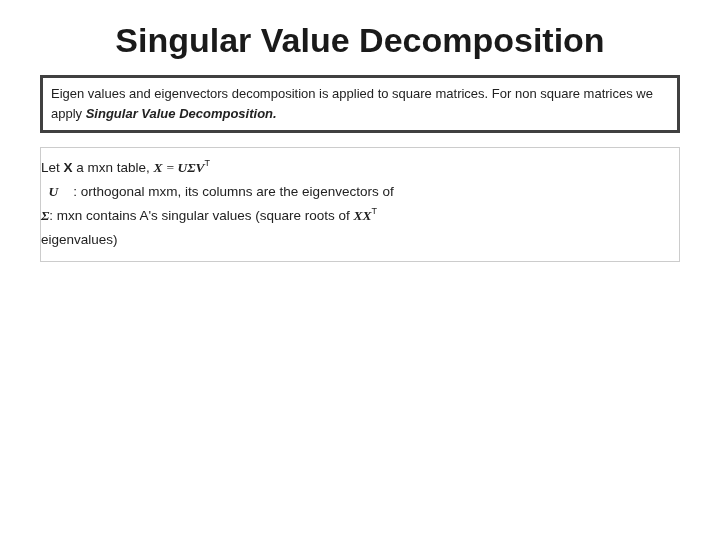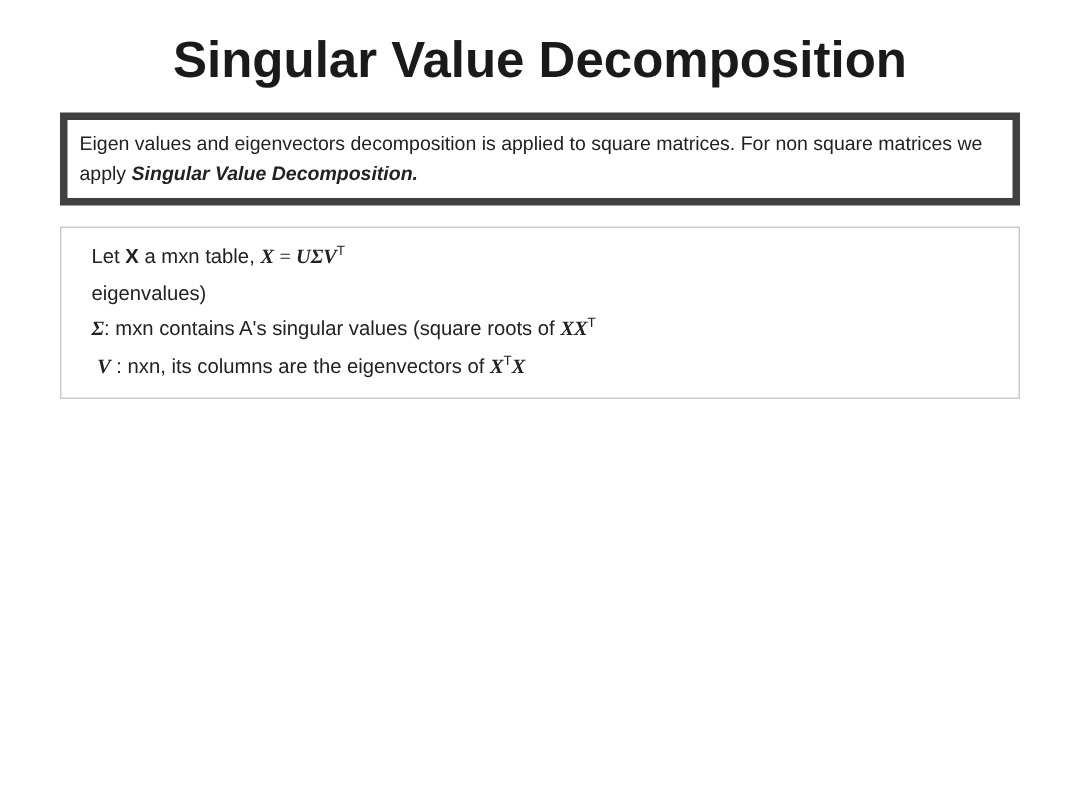--- a/index.html
+++ b/index.html
@@ -34,7 +34,7 @@
       color: #222;
       line-height: 1.55;
       margin-bottom: 14px;
-      border: 5px solid #404040;
+      border: 3px solid #404040;
       padding: 6px 8px;
       width: 100%;
     }

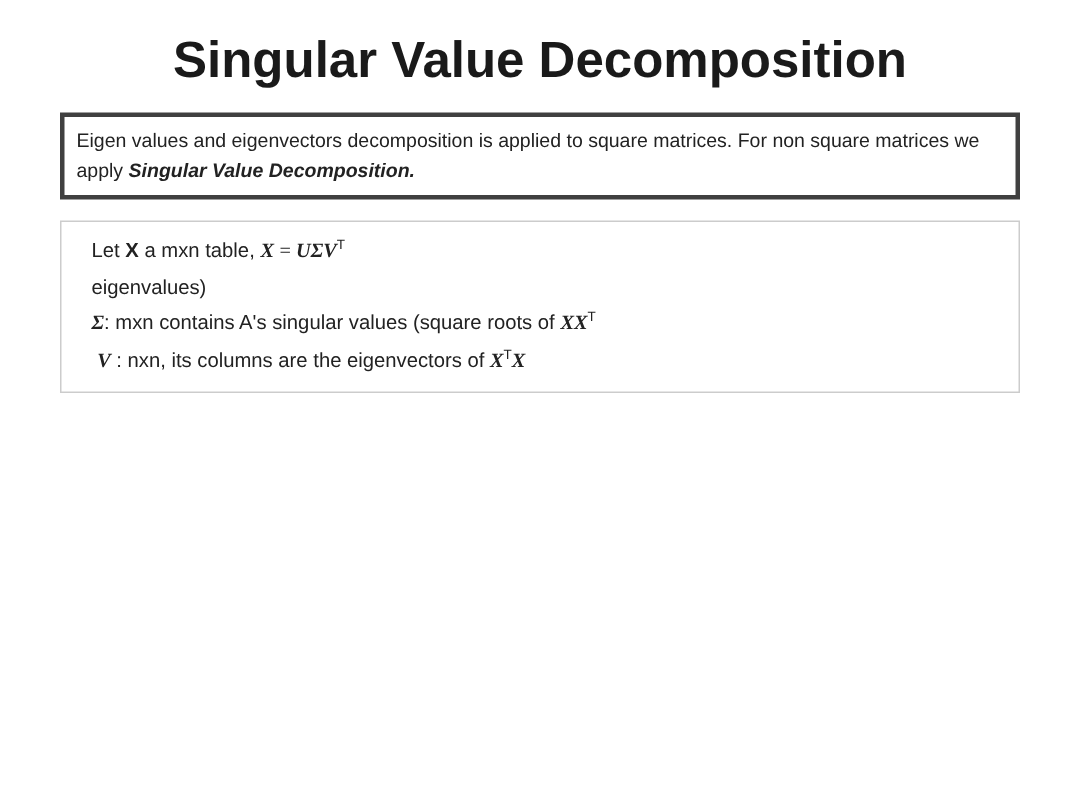--- a/index.html
+++ b/index.html
@@ -49,7 +49,7 @@
       line-height: 1.7;
       width: 100%;
       border: 1px solid #ccc;
-      padding: 8px 20px;
+      padding: 8px 0;
     }
     .content-block .line {
       display: block;

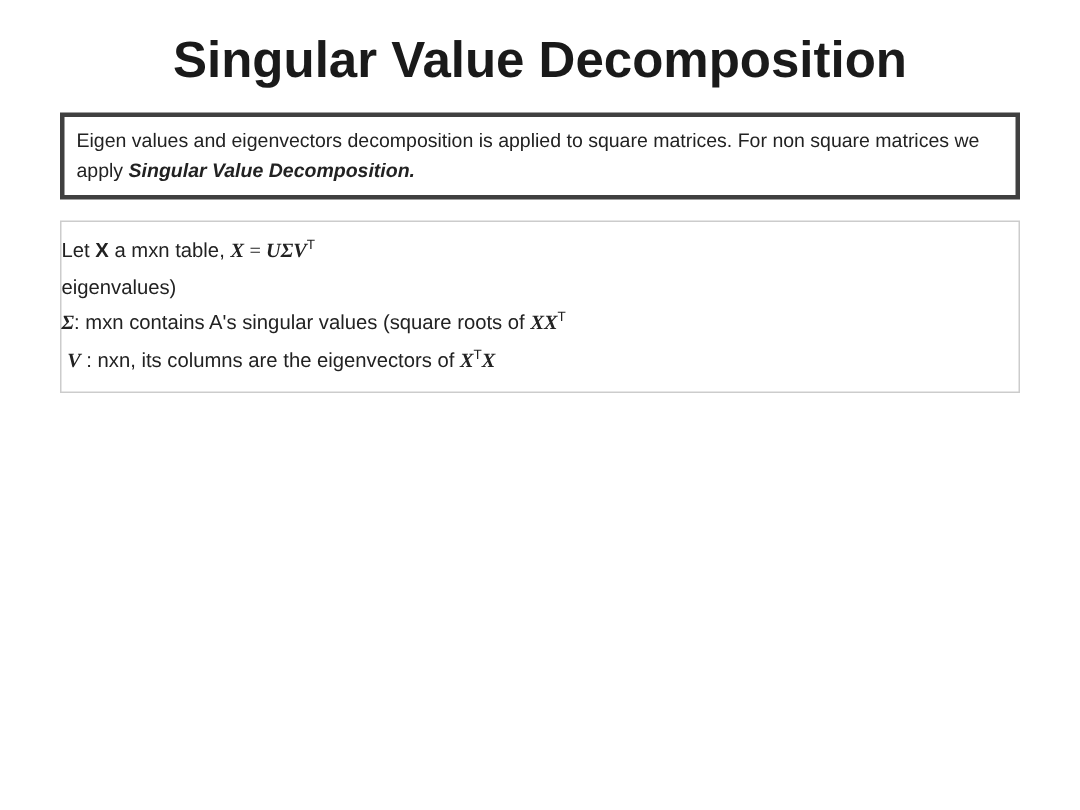--- a/index.html
+++ b/index.html
@@ -93,6 +93,9 @@
       <span class="math-var bold">U</span><span class="math-var bold">Σ</span><span class="math-var bold">V</span><sup>T</sup>
     </span>
 
+    <span class="line">
+      &nbsp;&nbsp;<span class="math-var bold">U</span>&nbsp;&nbsp;&nbsp; : orthogonal mxm, its columns are the eigenvectors of
+    </span>
 
 
     <span class="line">eigenvalues)</span>

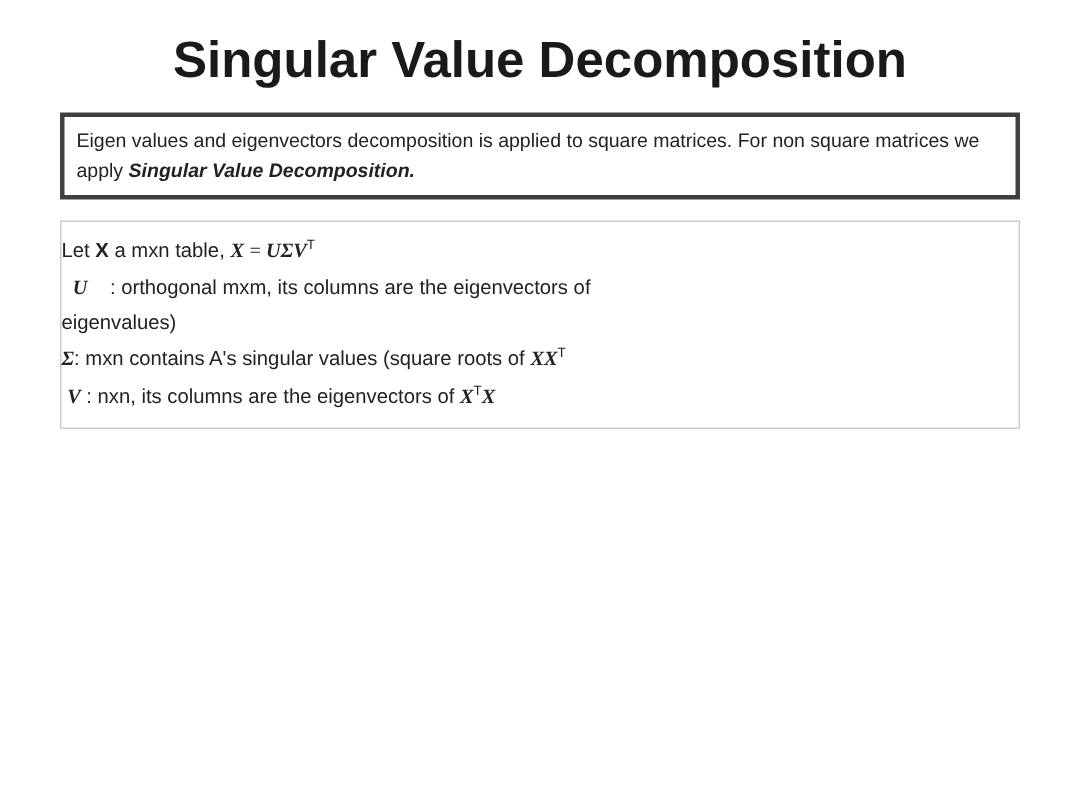--- a/index.html
+++ b/index.html
@@ -98,11 +98,11 @@
     </span>
 
 
-    <span class="line">eigenvalues)</span>
     <span class="line">
       <span class="bold math-var">Σ</span>: mxn contains A's singular values (square roots of
       <span class="bold math-var">XX</span><sup>T</sup>
     </span>
+    <span class="line">eigenvalues)</span>
 
     <span class="line">
       &nbsp;<span class="math-var bold">V</span> : nxn, its columns are the eigenvectors of

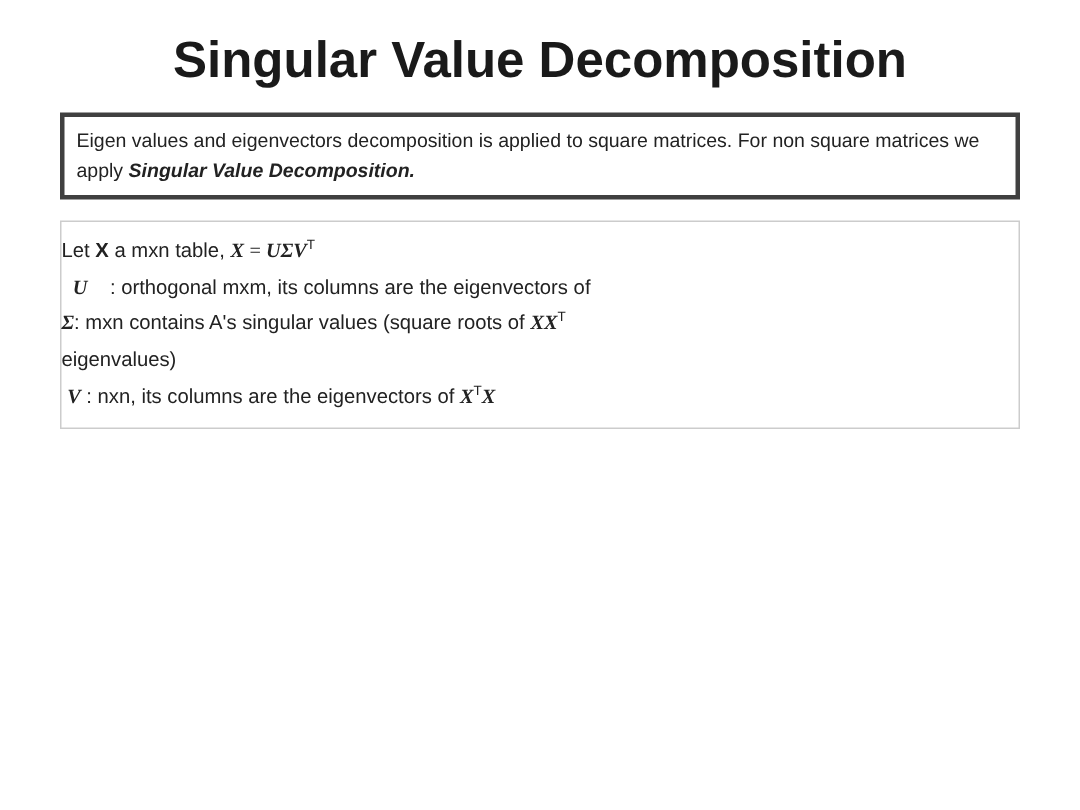--- a/index.html
+++ b/index.html
@@ -104,10 +104,6 @@
     </span>
     <span class="line">eigenvalues)</span>
 
-    <span class="line">
-      &nbsp;<span class="math-var bold">V</span> : nxn, its columns are the eigenvectors of
-      <span class="math-var bold">X</span><sup>T</sup><span class="math-var bold">X</span>
-    </span>
   </div>
 </div>
 

